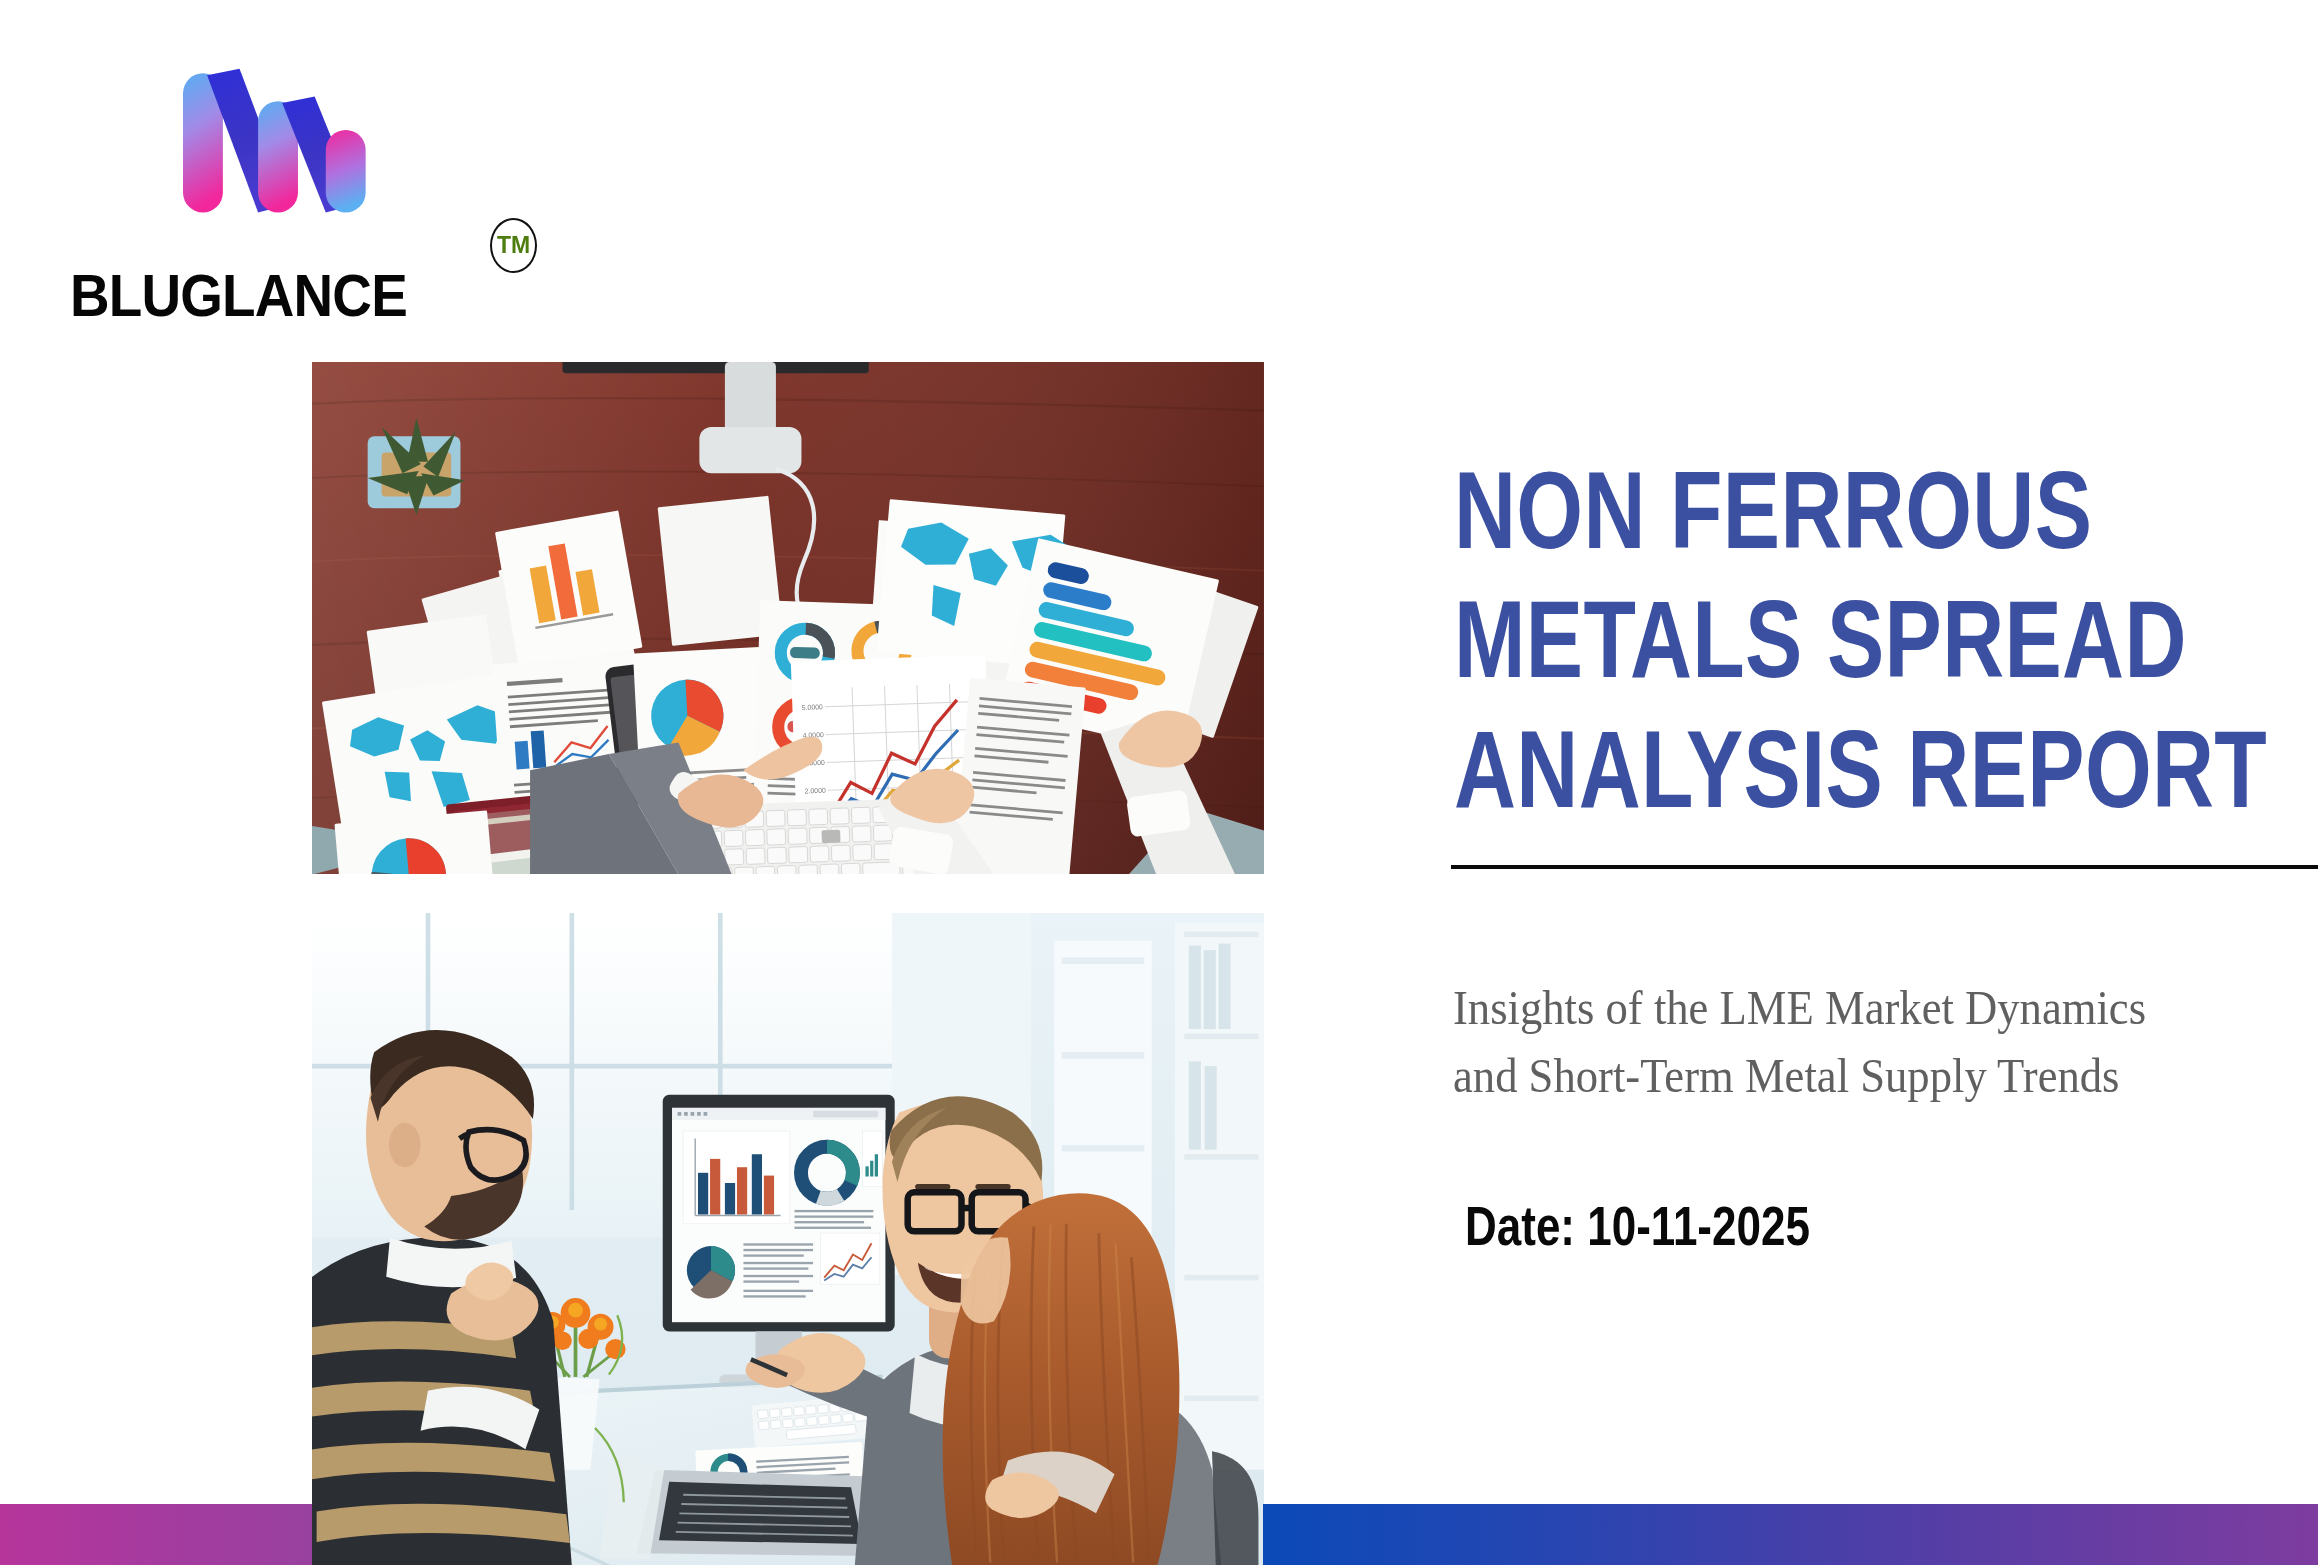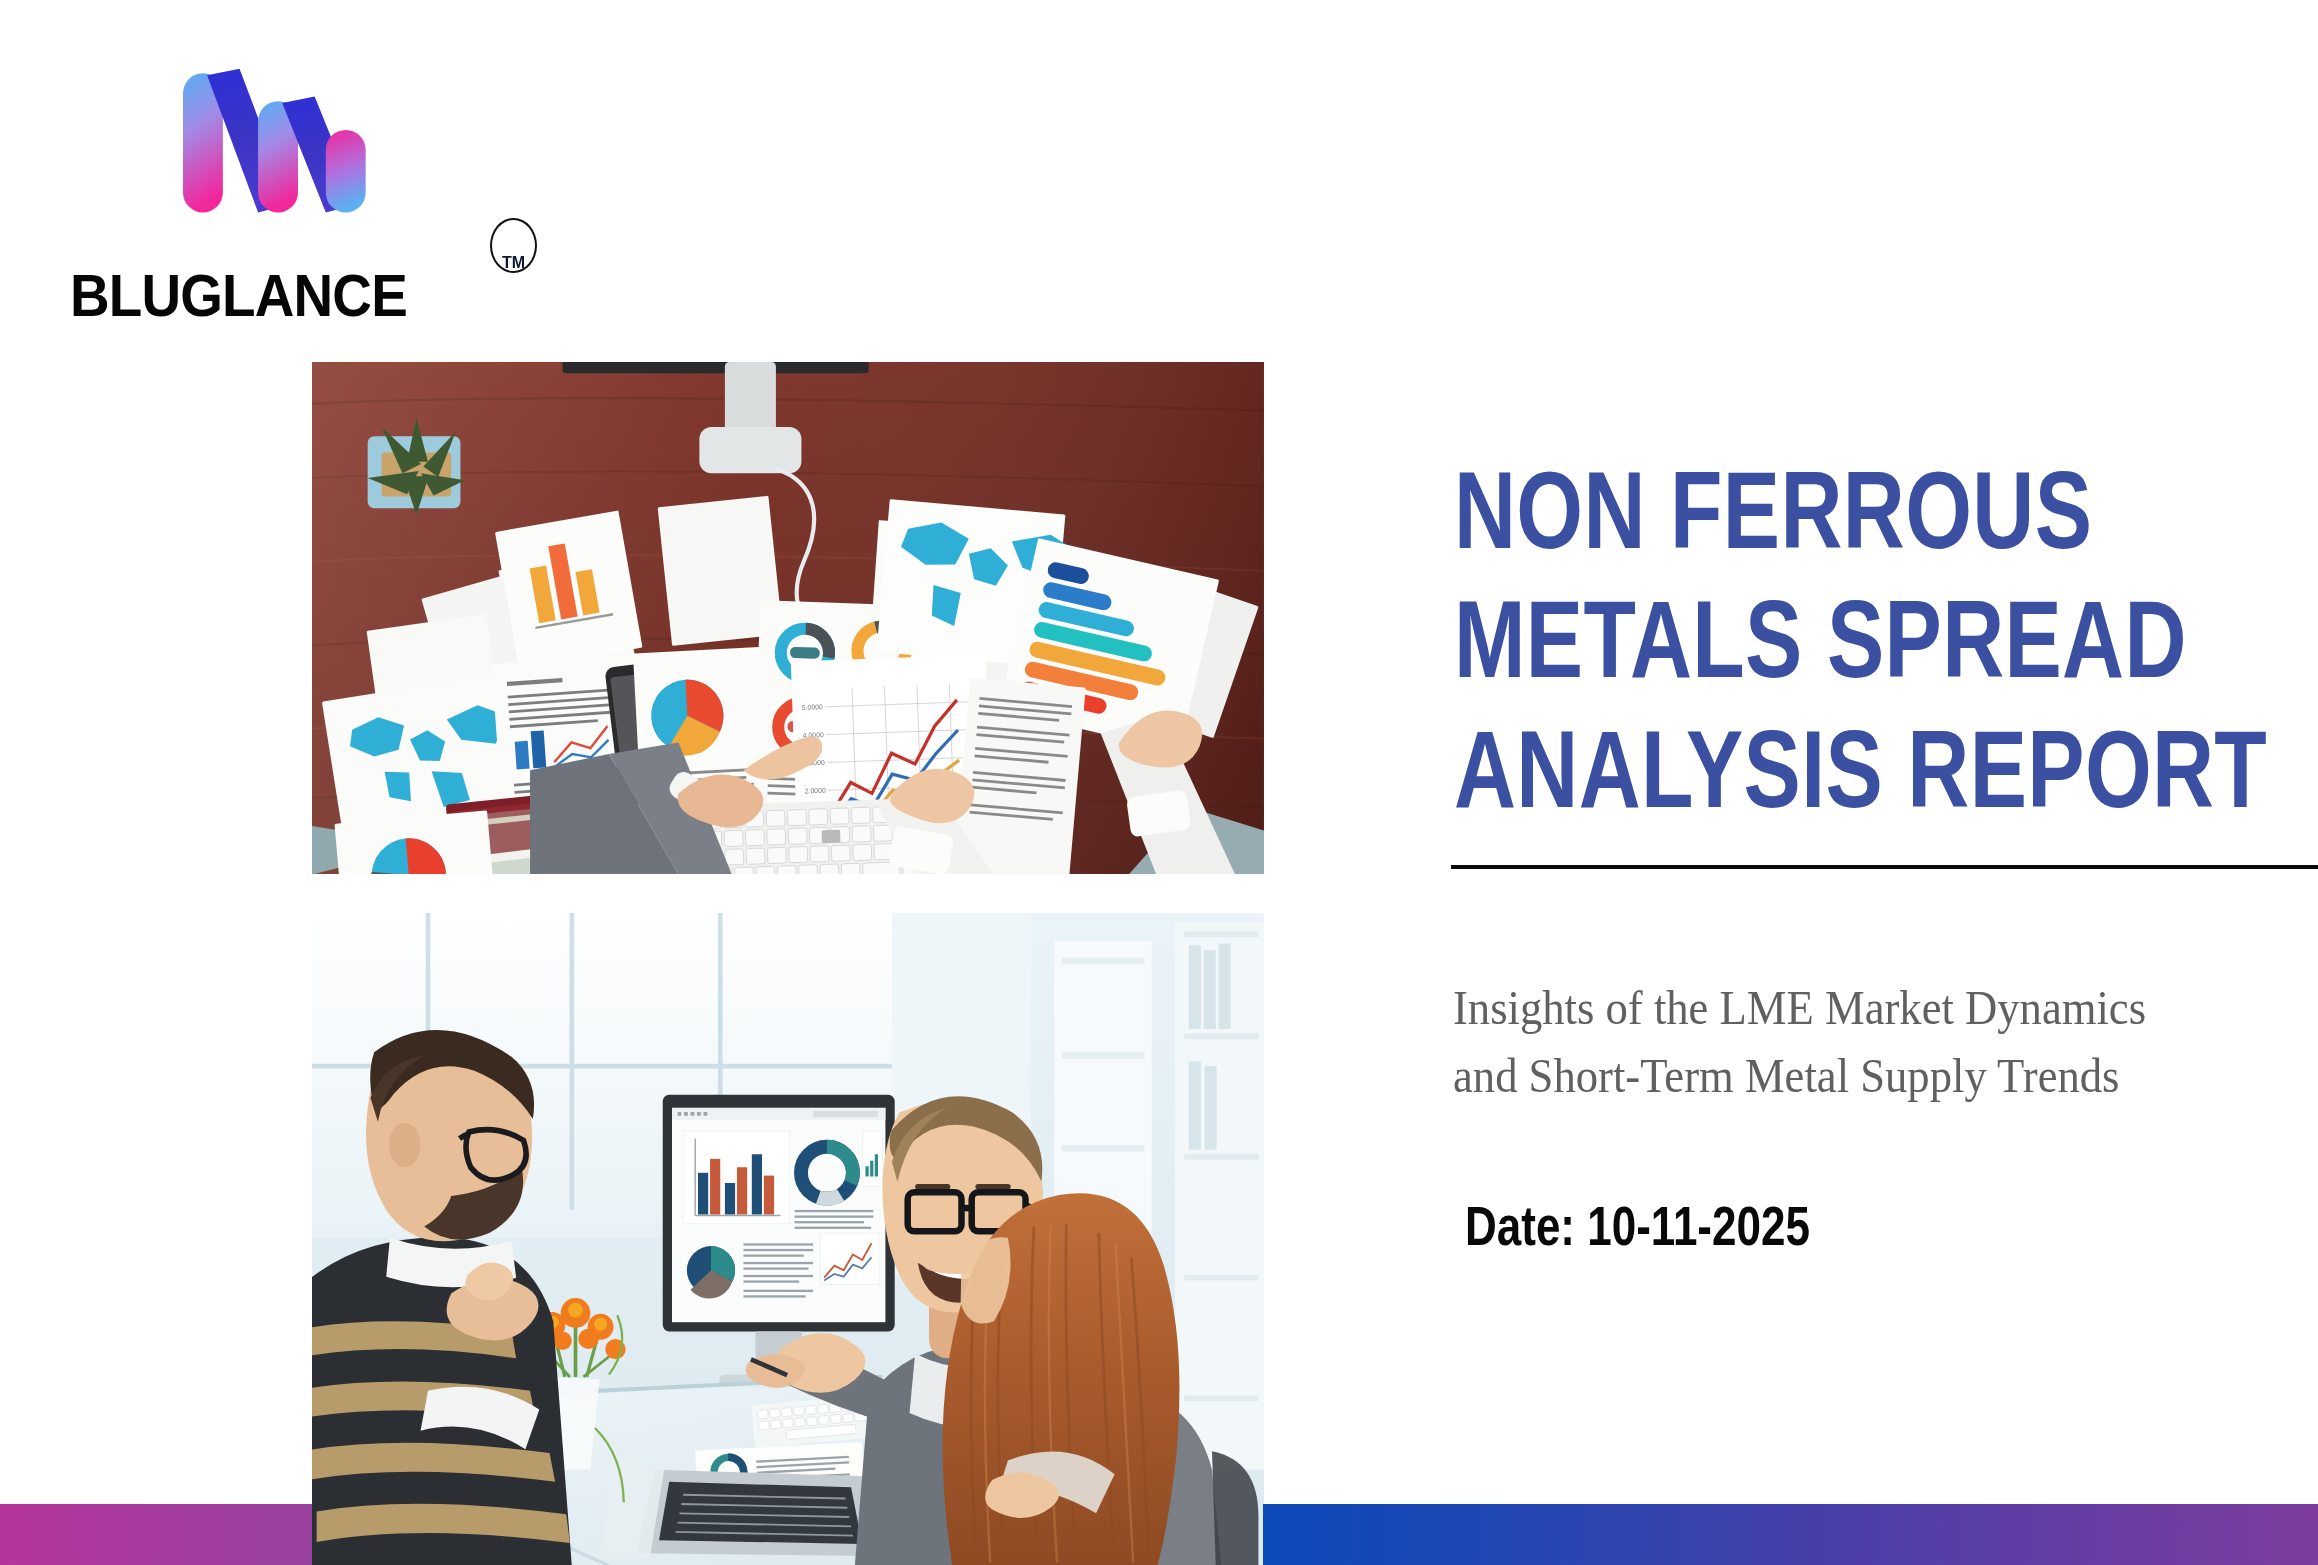--- a/index.html
+++ b/index.html
@@ -24,8 +24,8 @@
     position:absolute; left:420px; top:153px;
     width:43px; height:51px;
     border:2.8px solid #111; border-radius:50%;
-    display:flex; align-items:flex-end; justify-content:center;
-    font-size:16px; font-weight:700; color:#0f172a;
+    display:flex; align-items:center; justify-content:center;
+    font-size:23px; font-weight:700; color:#4d7c0f;
     letter-spacing:0px; line-height:1;
   }
   #logo-wordmark{

